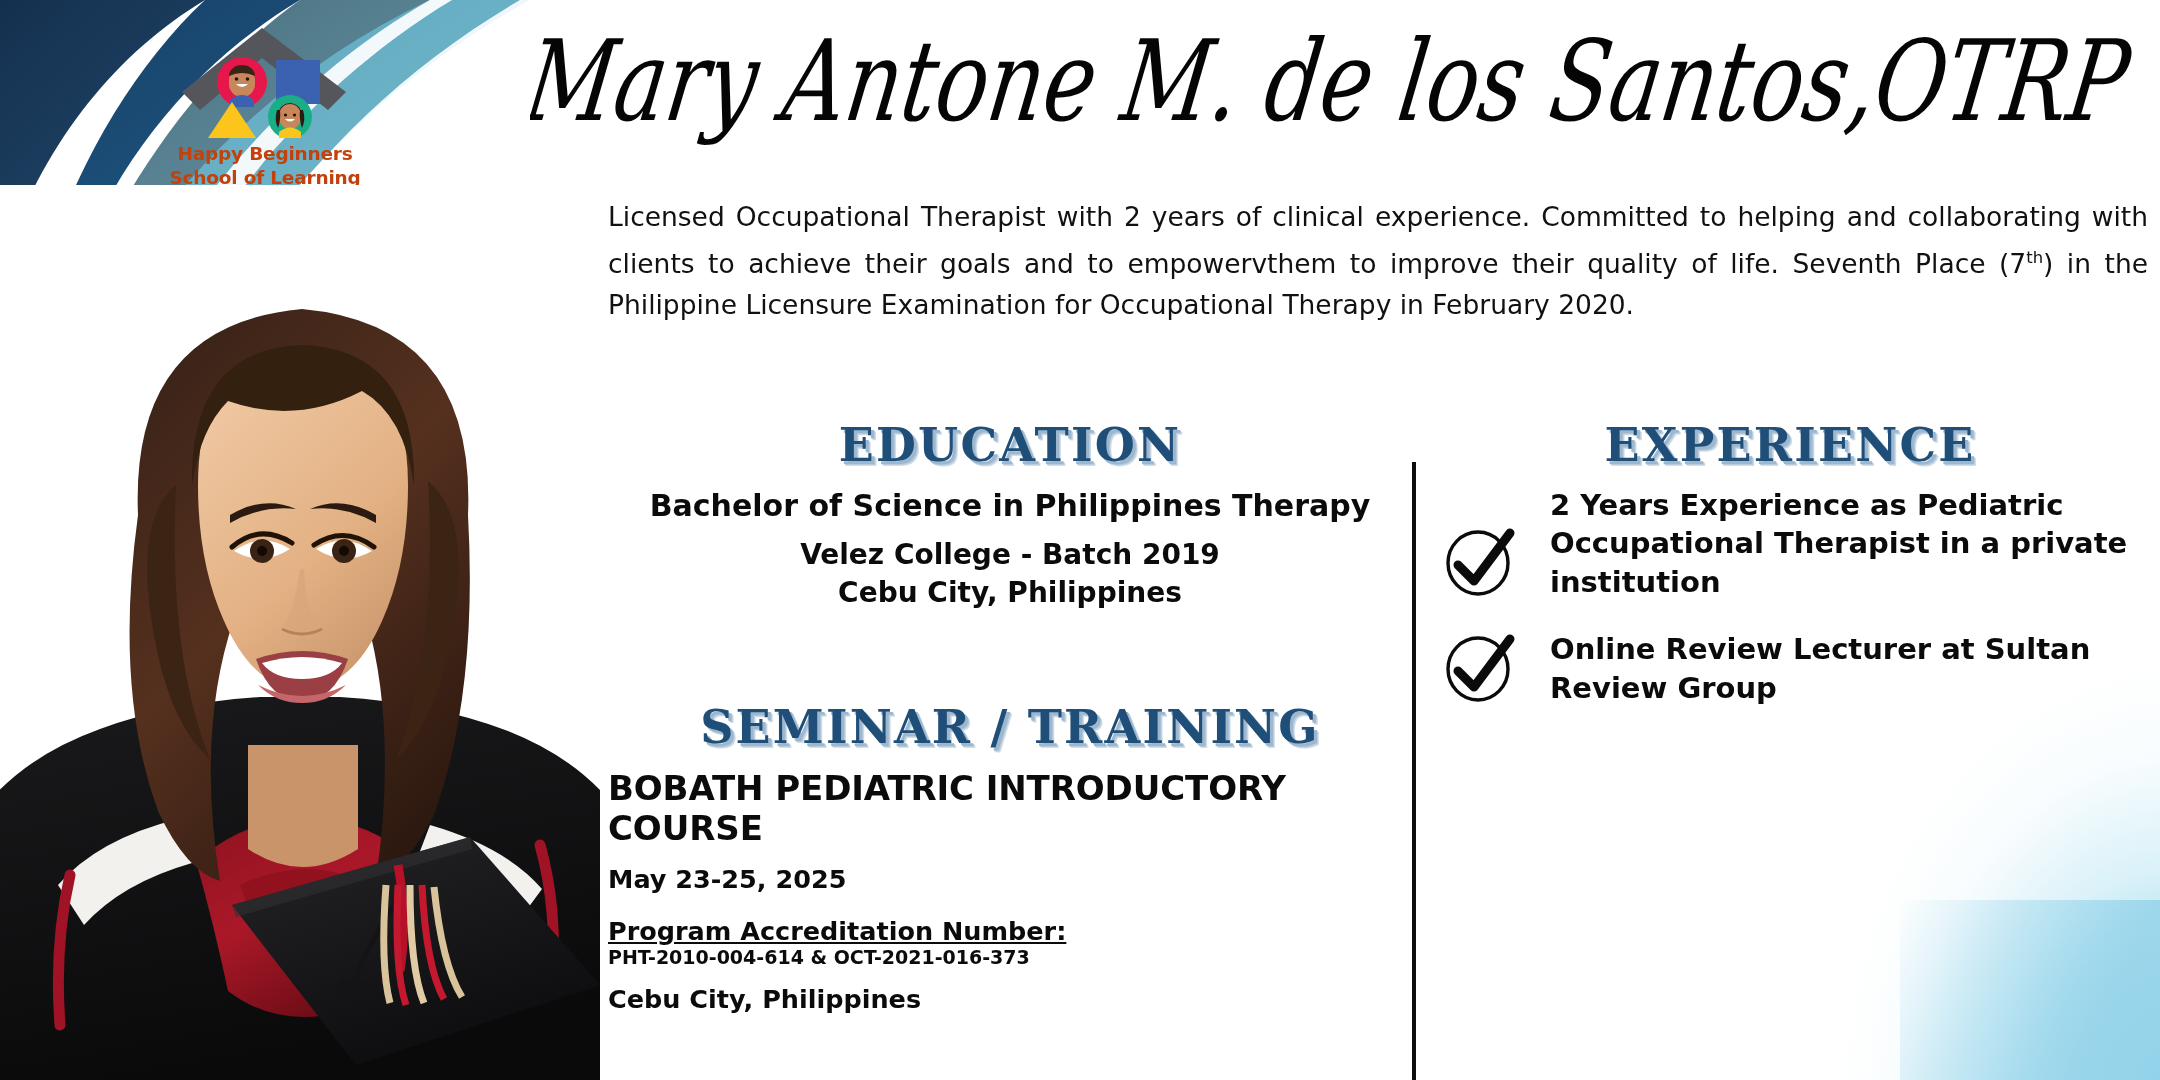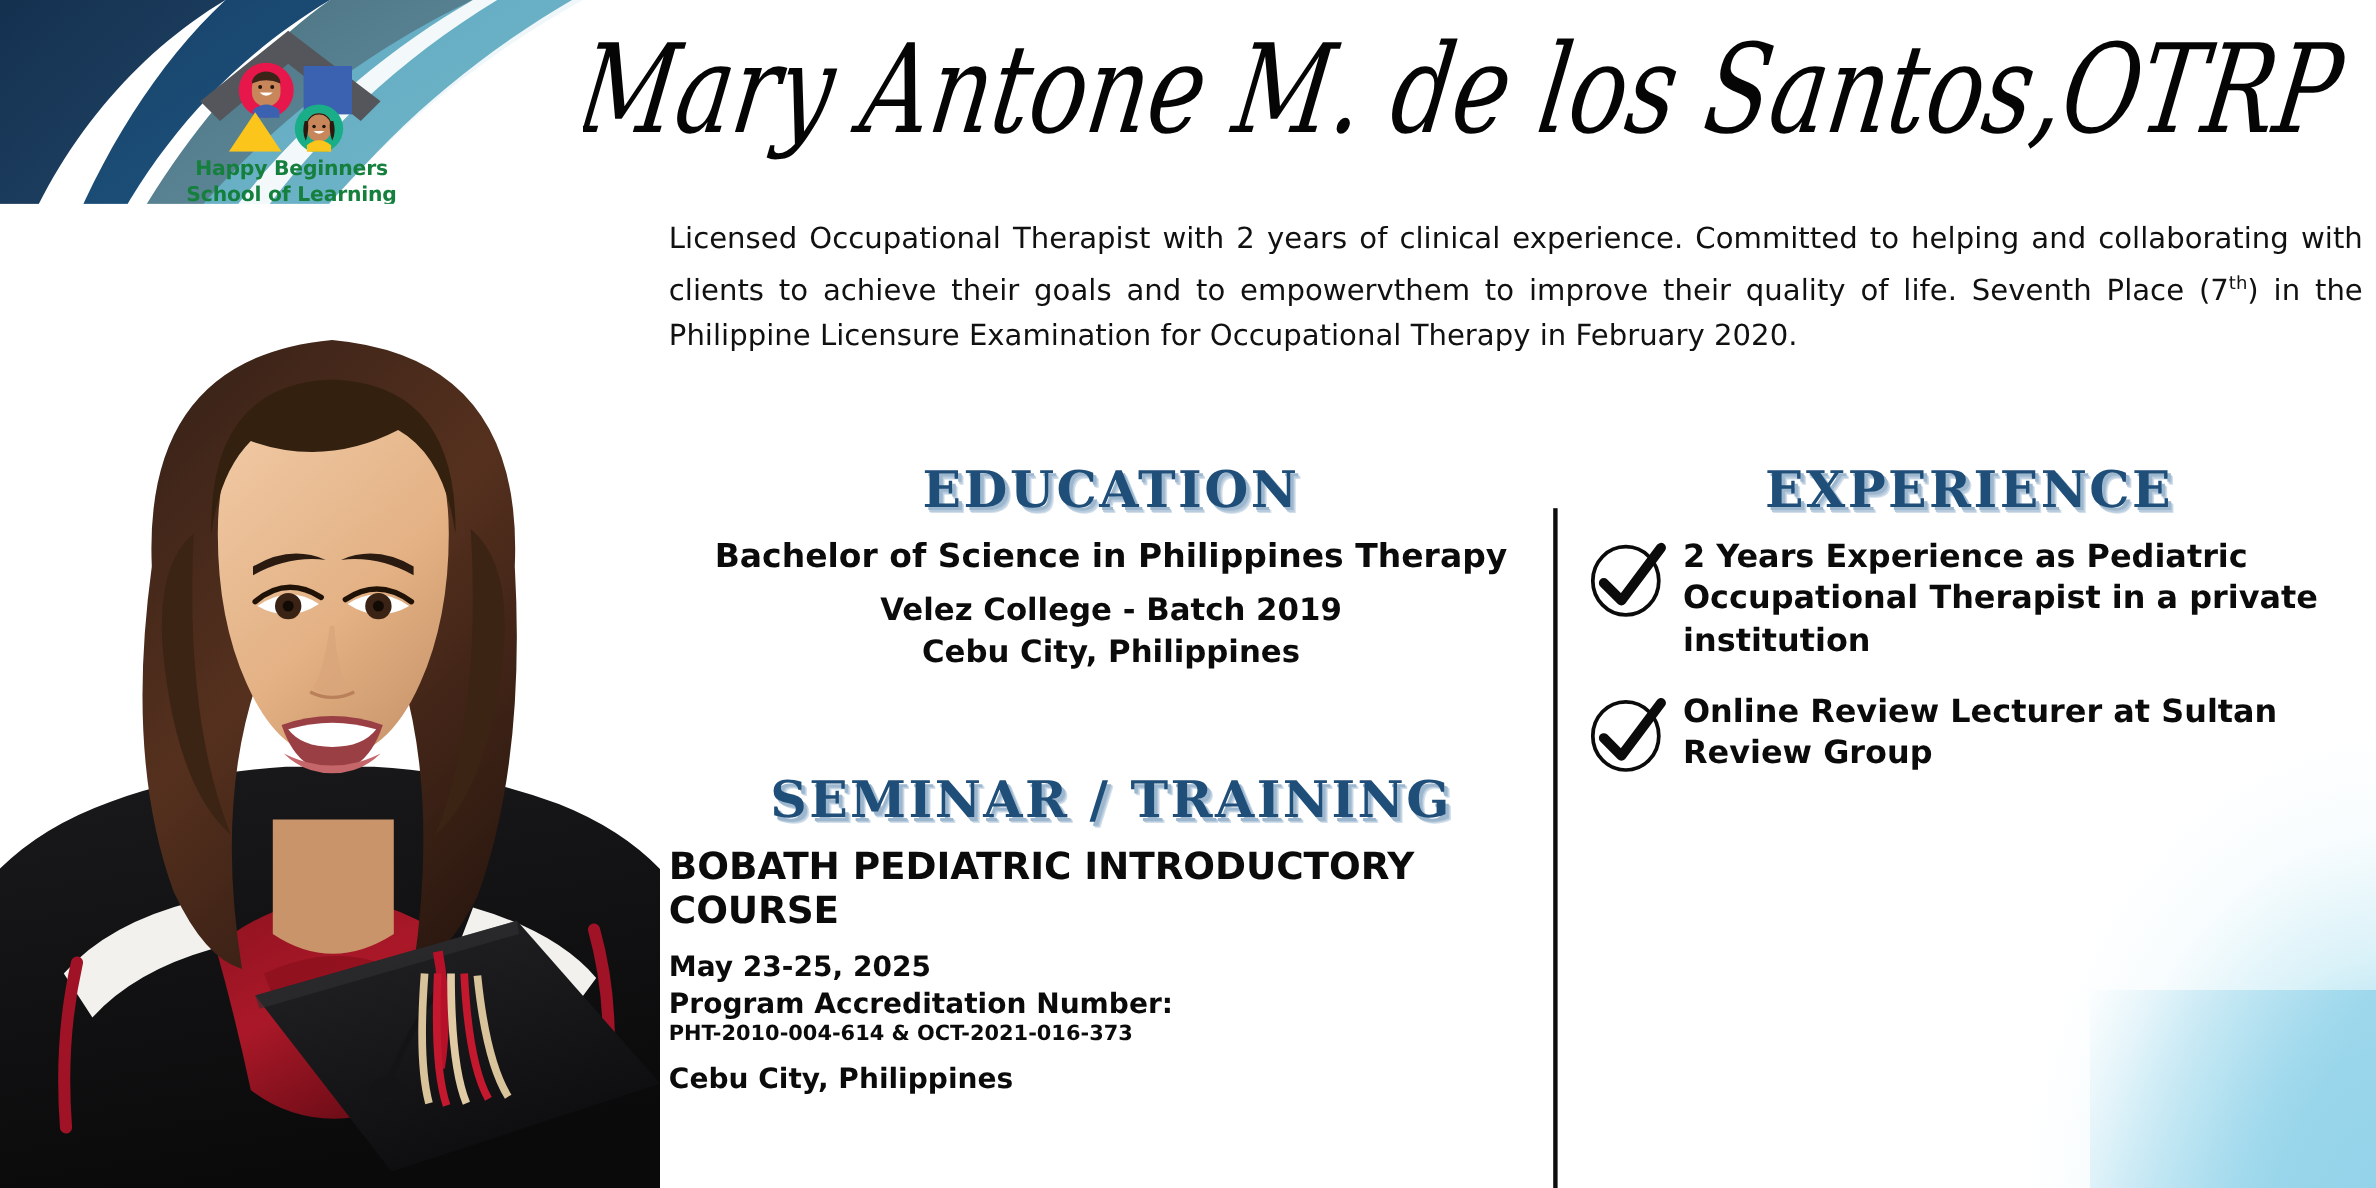--- a/index.html
+++ b/index.html
@@ -54,7 +54,7 @@
   #logo-name {
     font-family:"DejaVu Sans", sans-serif;
     font-weight:bold; font-size:18.5px; line-height:1.28;
-    color:#15803d; letter-spacing:-0.2px; margin-top:4px;
+    color:#c2410c; letter-spacing:-0.2px; margin-top:4px;
   }
   #logo-sub {
     font-family:"DejaVu Sans", sans-serif;

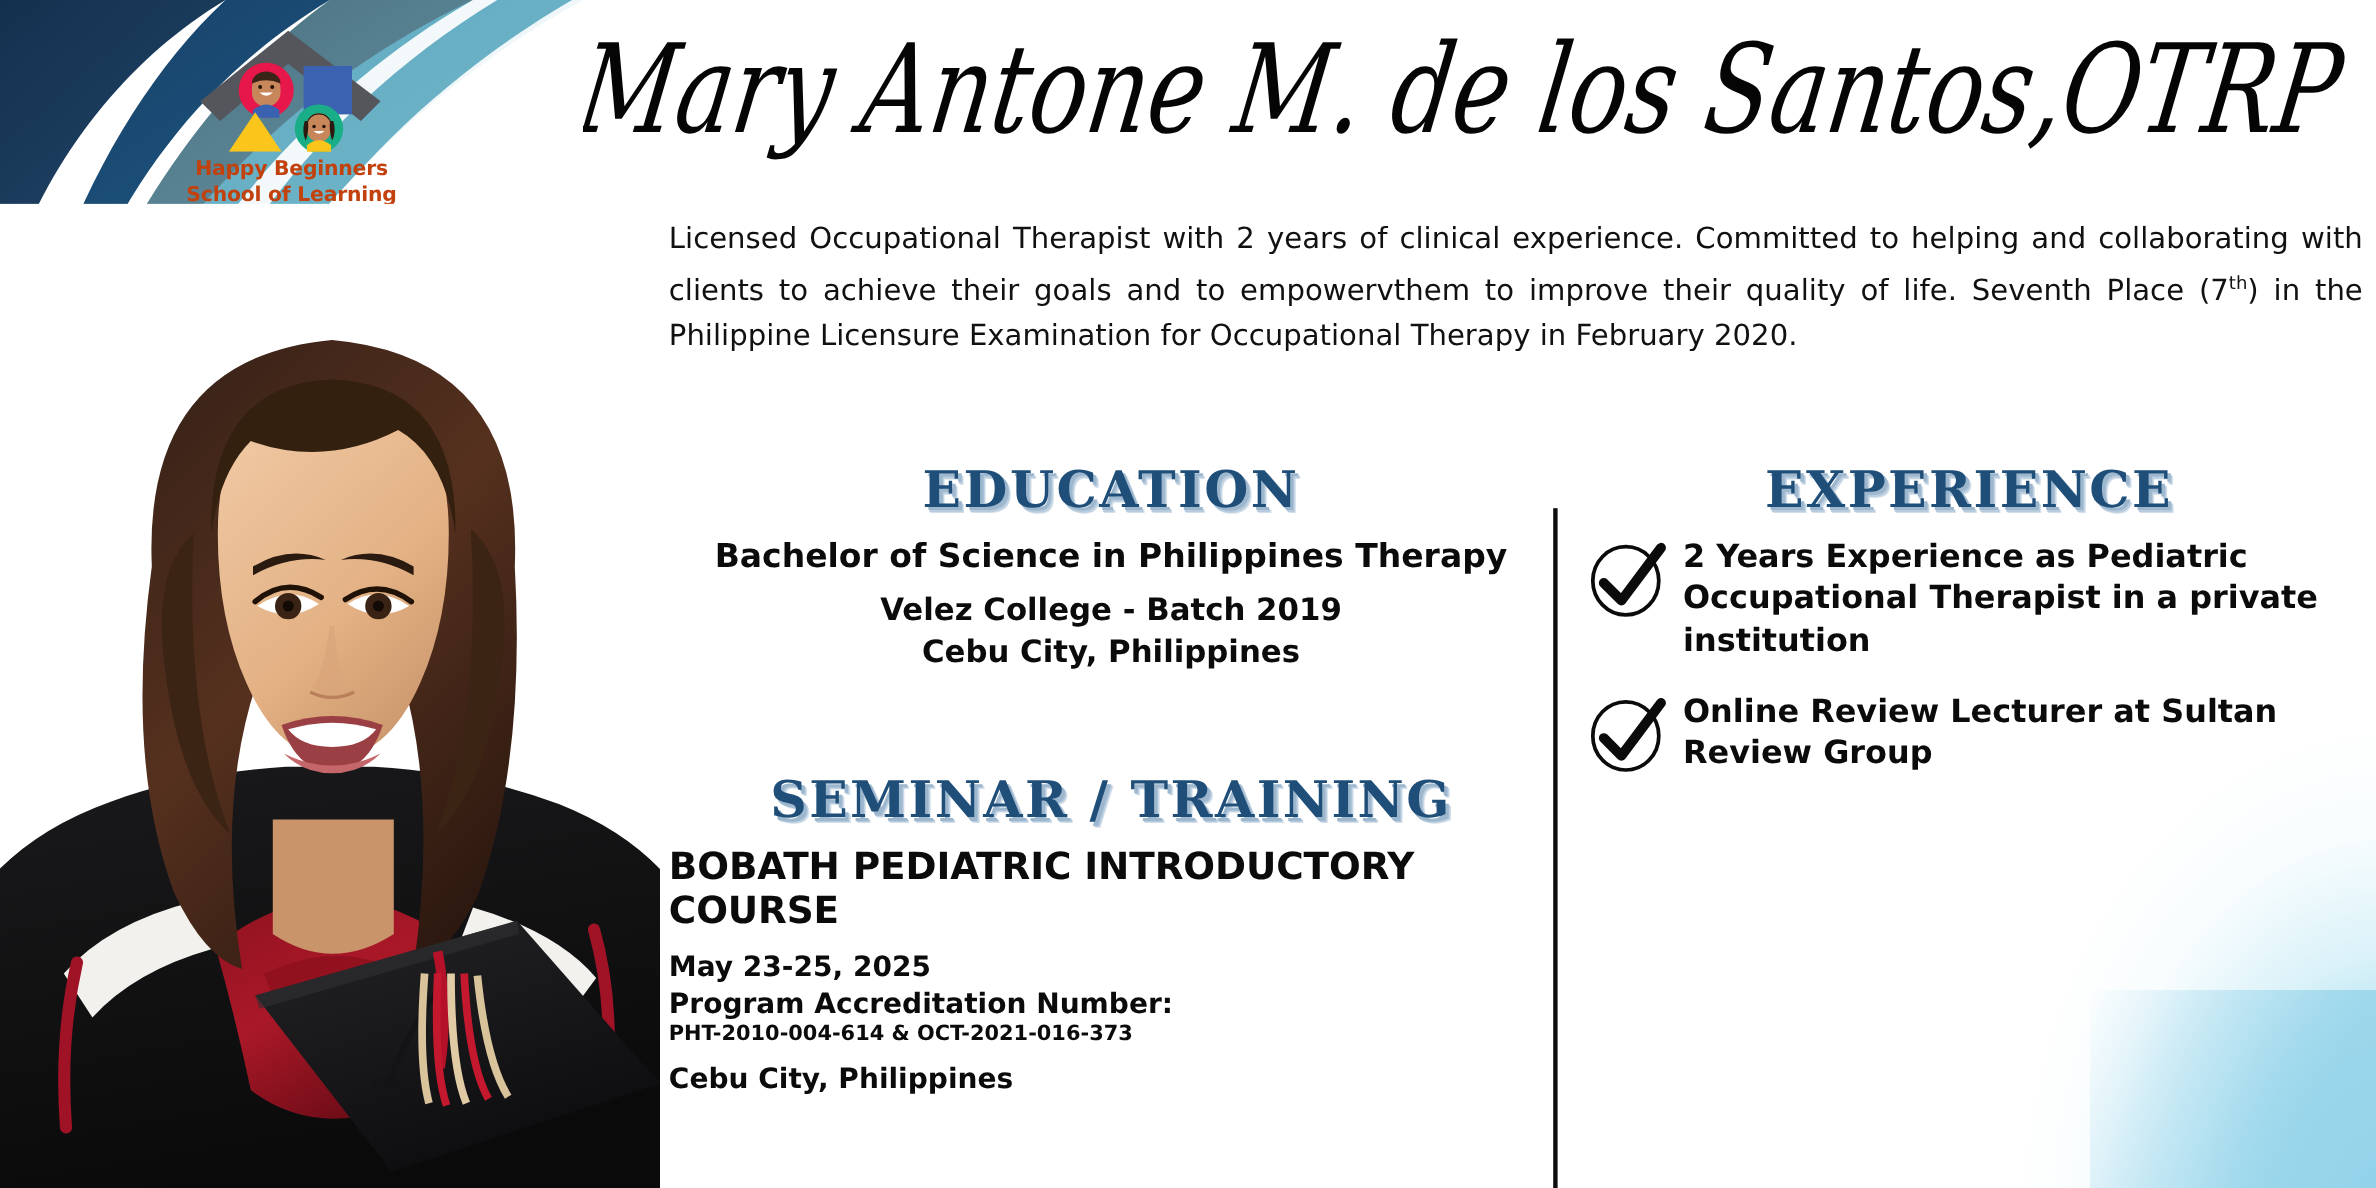--- a/index.html
+++ b/index.html
@@ -135,7 +135,7 @@
   
   #exp-head { position:absolute; left:1440px; top:418px; width:700px; }
   #exp-list { position:absolute; left:1440px; top:486px; width:700px; }
-  .exp-item { display:flex; align-items:flex-start; margin-bottom:26px; }
+  .exp-item { display:flex; align-items:flex-end; margin-bottom:26px;gap:20px; }
   .exp-check { flex:0 0 auto; width:80px; height:80px; margin-right:10px; }
   .exp-text {
     font-family:"DejaVu Sans", sans-serif;

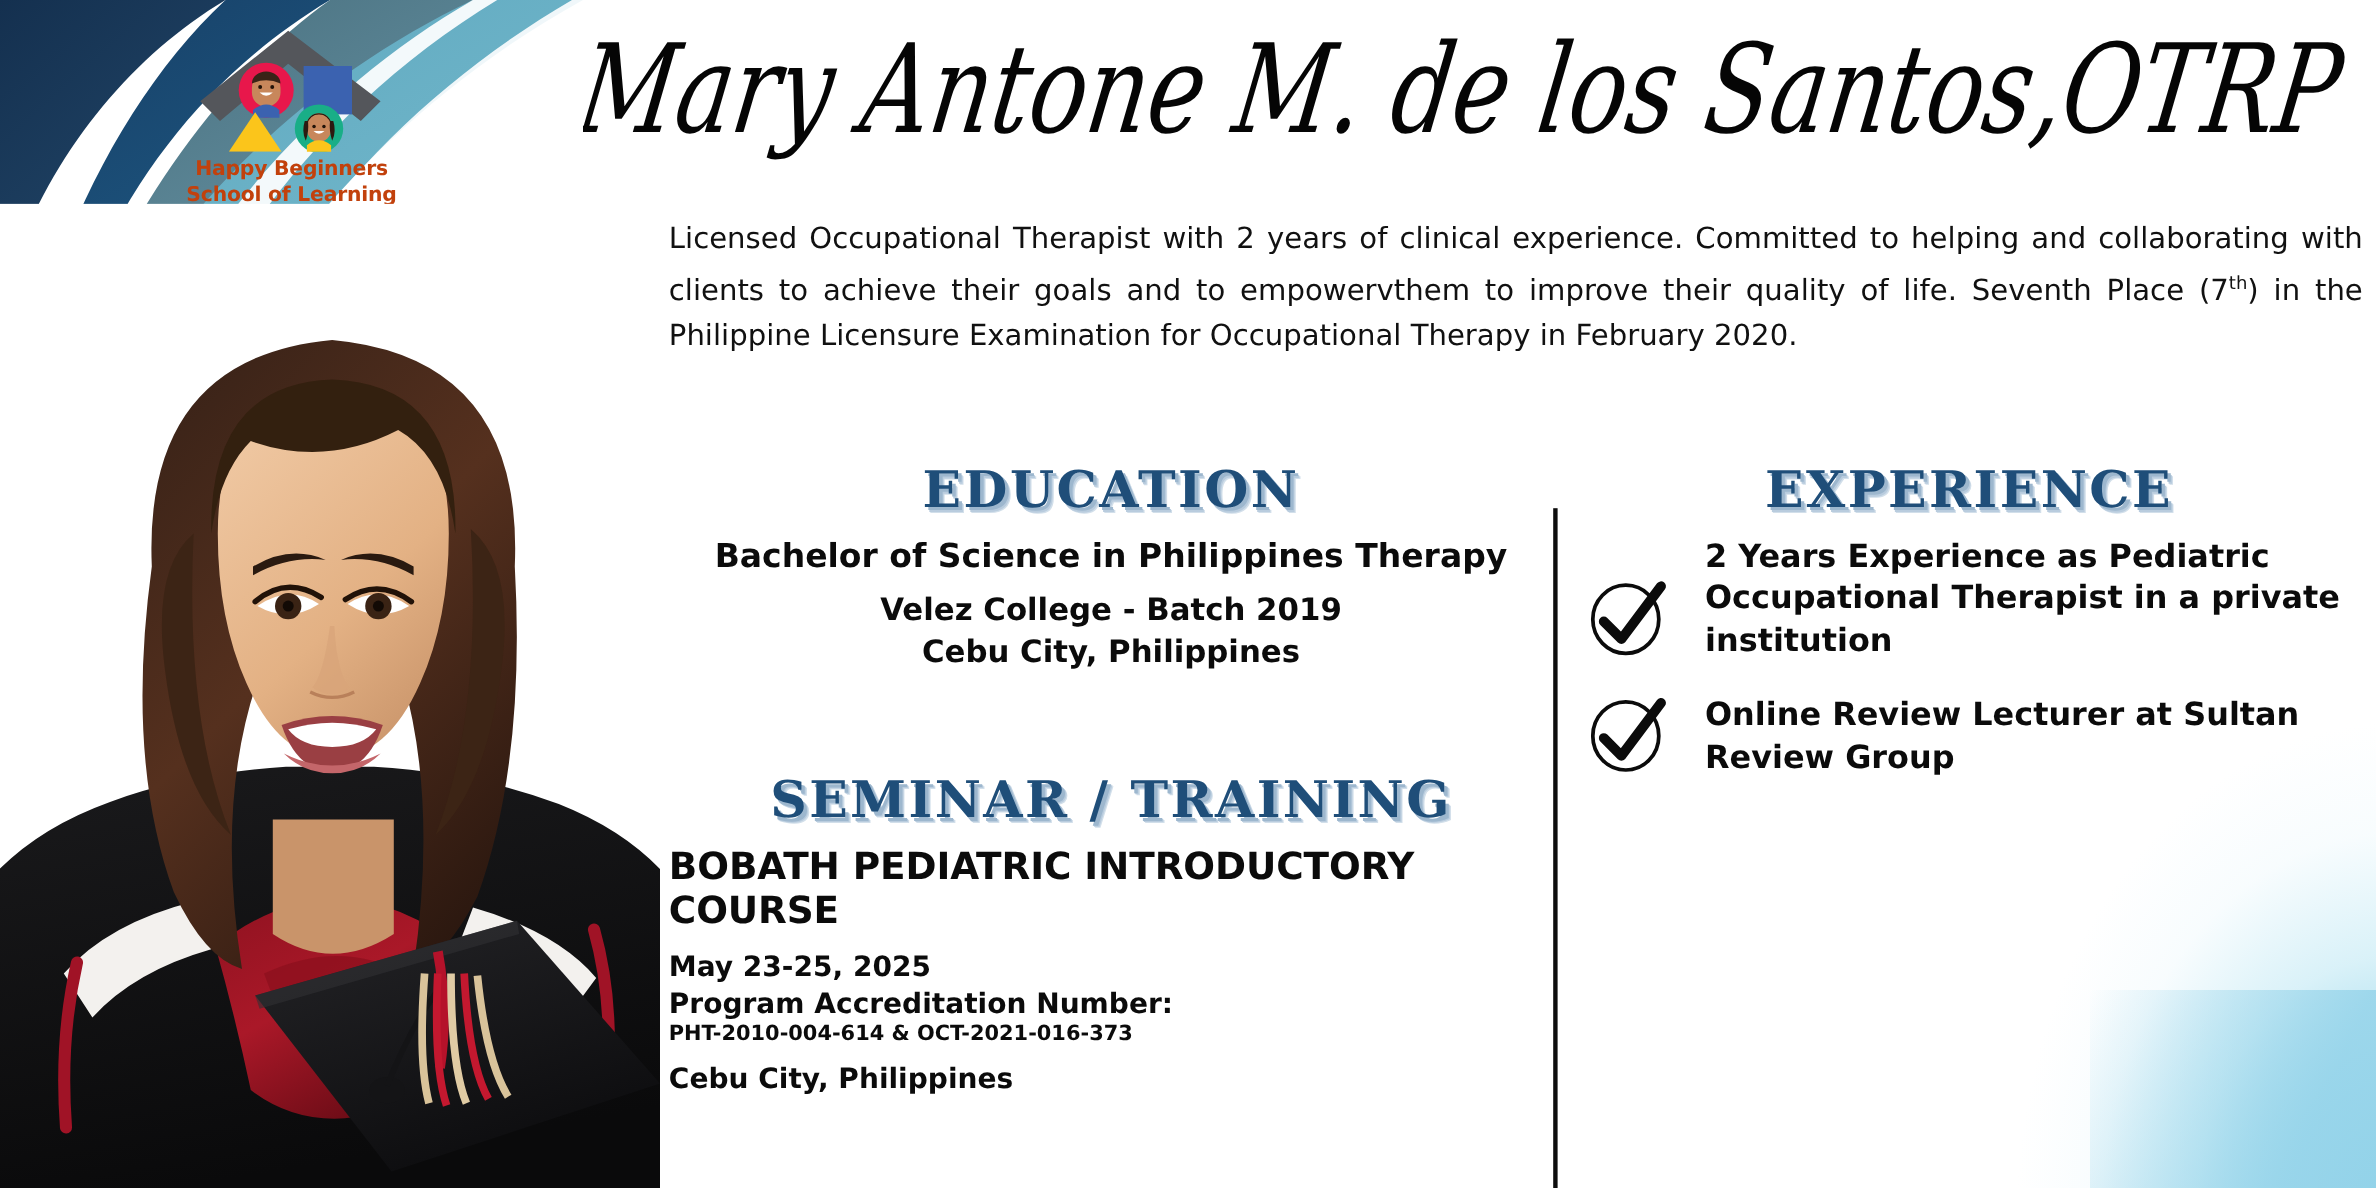--- a/index.html
+++ b/index.html
@@ -122,7 +122,7 @@
   }
   #sem-title { font-size:34px; letter-spacing:-0.1px; }
   #sem-date  { font-size:25.5px; margin-top:16px; }
-  #sem-accr-label { font-size:25.5px; margin-top:4px; }
+  #sem-accr-label { font-size:25.5px; margin-top:22px;text-decoration:underline; }
   #sem-accr-num { font-size:19px; text-underline-offset:3px; }
   #sem-place { font-size:25.5px; margin-top:16px; }
 

